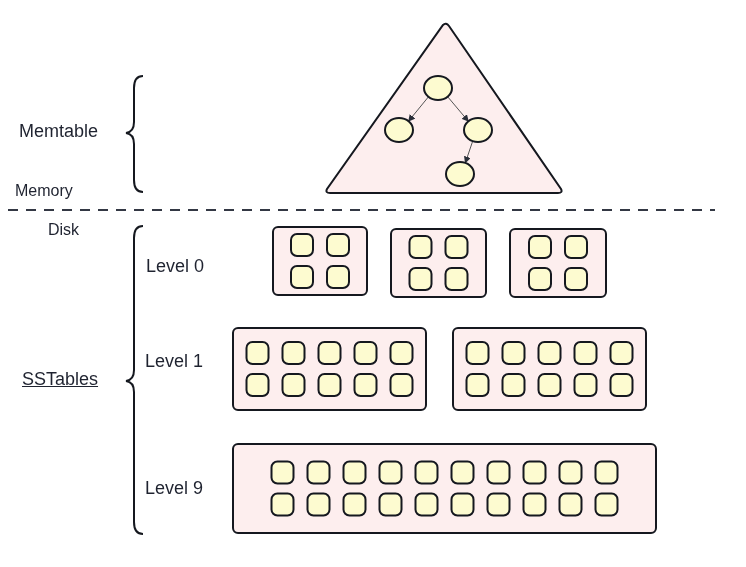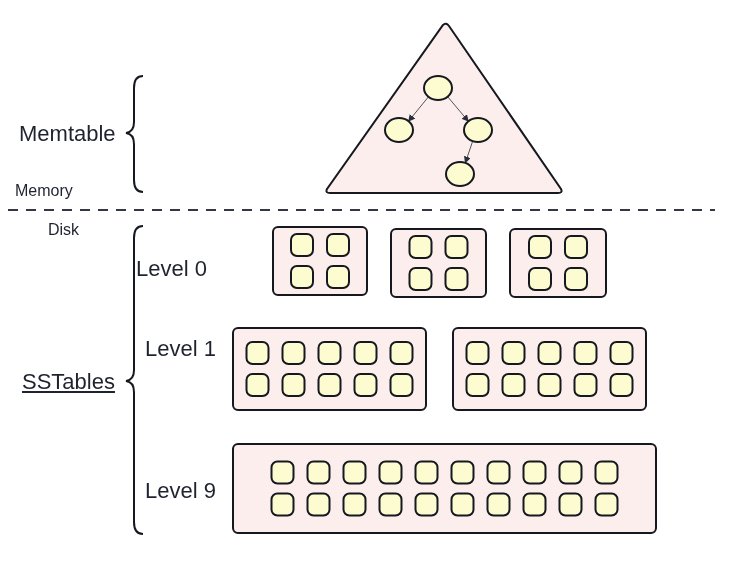--- a/index.html
+++ b/index.html
@@ -6,7 +6,7 @@
   body{width:746px;height:567px;position:relative;overflow:hidden;font-family:"Liberation Sans",sans-serif;color:#1f2330;}
   svg{position:absolute;left:0;top:0;}
   .lbl{position:absolute;white-space:nowrap;}
-  .big{font-size:22px;}
+  .big{font-size:18px;}
   .small{font-size:16px;}
 </style>
 </head>

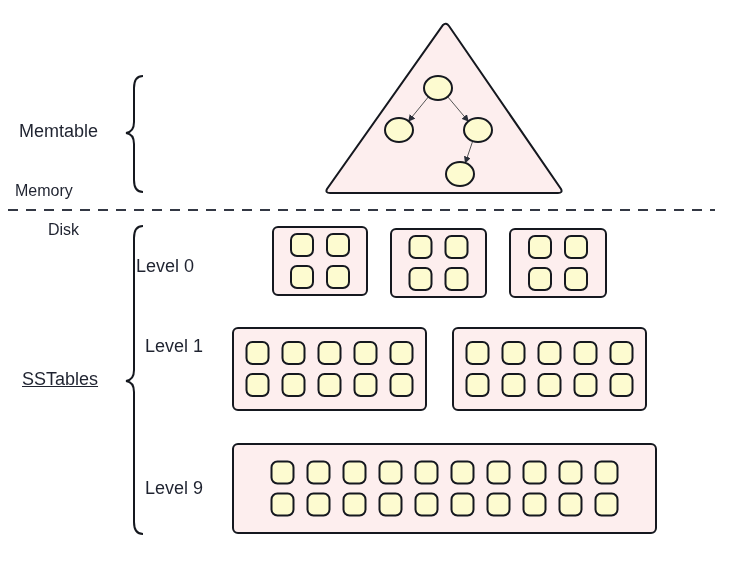--- a/index.html
+++ b/index.html
@@ -107,7 +107,7 @@
 <div class="lbl small" style="left:15px;top:182px;">Memory</div>
 <div class="lbl small" style="left:48px;top:221px;">Disk</div>
 <div class="lbl big" style="left:22px;top:369px;text-decoration:underline;">SSTables</div>
-<div class="lbl big" style="left:136px;top:256px;">Level 0</div>
+<div class="lbl big" style="left:146px;top:256px;">Level 0</div>
 <div class="lbl big" style="left:145px;top:336px;text-align:right;">Level 1</div>
 <div class="lbl big" style="left:145px;top:478px;">Level 9</div>
 

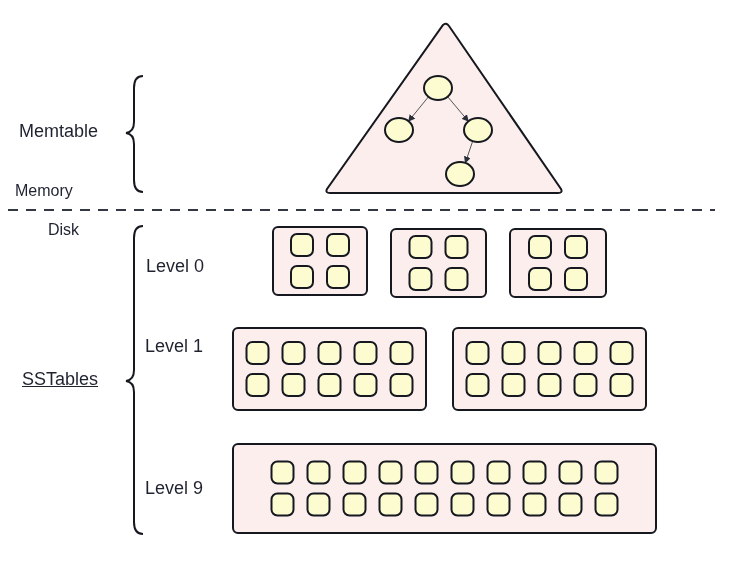--- a/index.html
+++ b/index.html
@@ -108,7 +108,7 @@
 <div class="lbl small" style="left:48px;top:221px;">Disk</div>
 <div class="lbl big" style="left:22px;top:369px;text-decoration:underline;">SSTables</div>
 <div class="lbl big" style="left:146px;top:256px;">Level 0</div>
-<div class="lbl big" style="left:145px;top:336px;text-align:right;">Level 1</div>
+<div class="lbl big" style="left:145px;top:351px;text-align:right;">Level 1</div>
 <div class="lbl big" style="left:145px;top:478px;">Level 9</div>
 
 </body></html>

